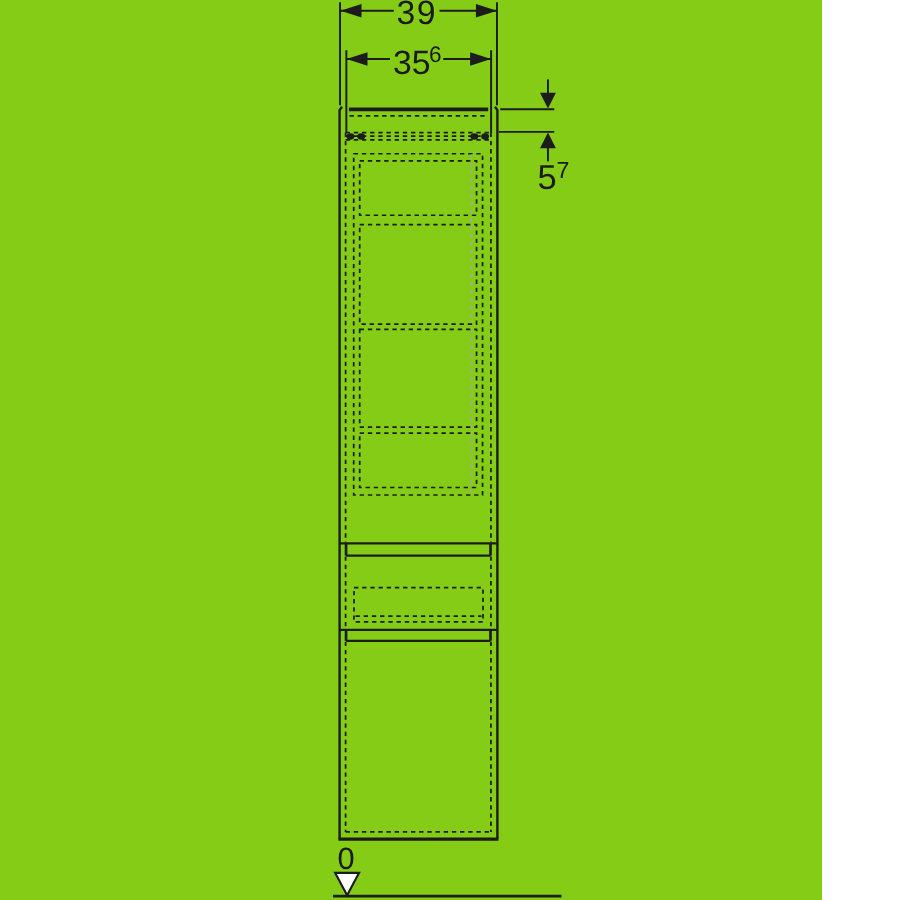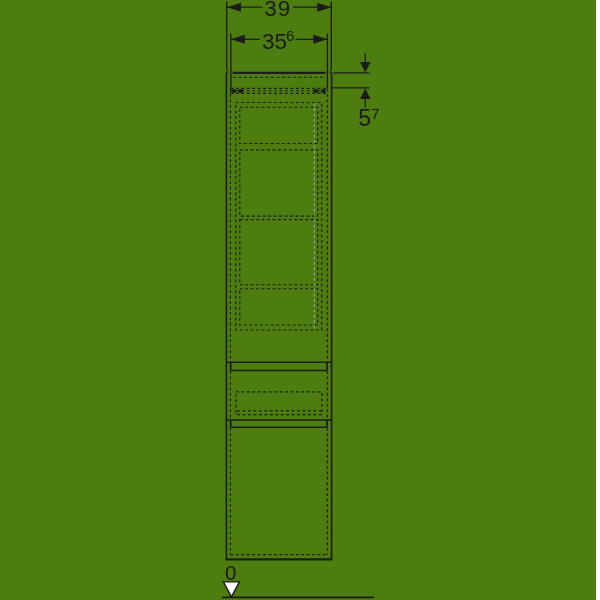--- a/index.html
+++ b/index.html
@@ -3,7 +3,7 @@
 <meta charset="utf-8">
 <style>
   html,body{margin:0;padding:0;background:#ffffff;}
-  .page{width:596px;height:600px;position:relative;background:#4d7c0f;overflow:hidden;}
+  .page{width:548px;height:600px;position:relative;background:#84cc16;overflow:hidden;}
   svg{position:absolute;left:0;top:0;}
   text{font-family:"Liberation Sans",sans-serif;fill:#1a1a1a;}
 </style>

